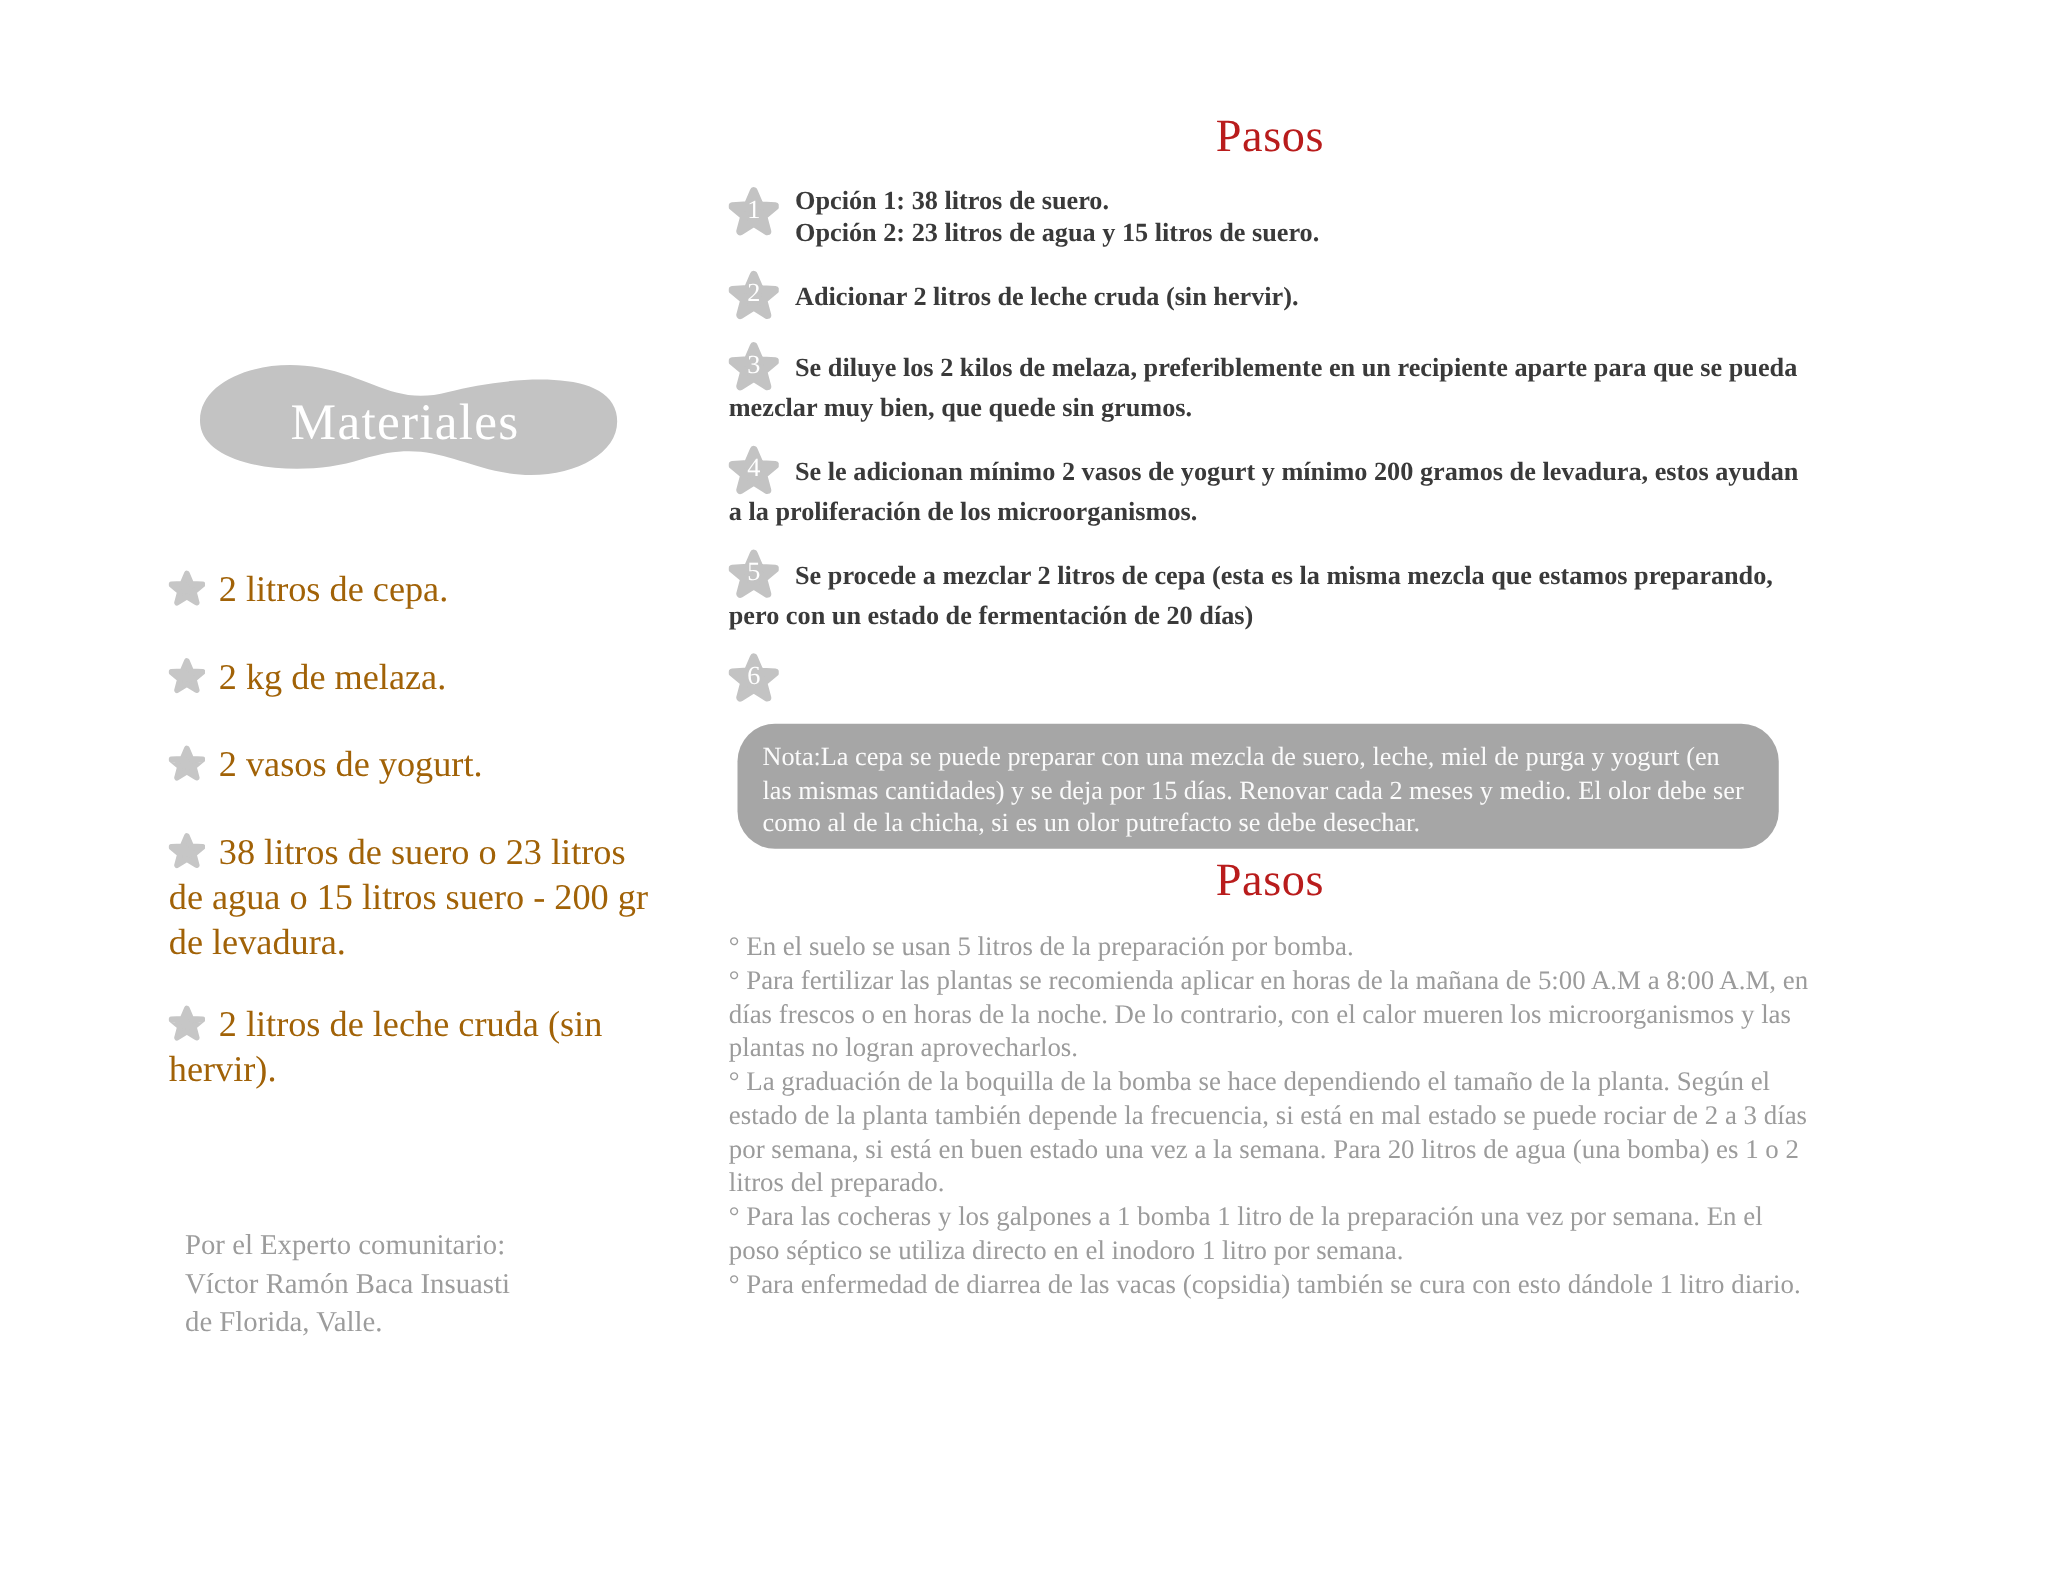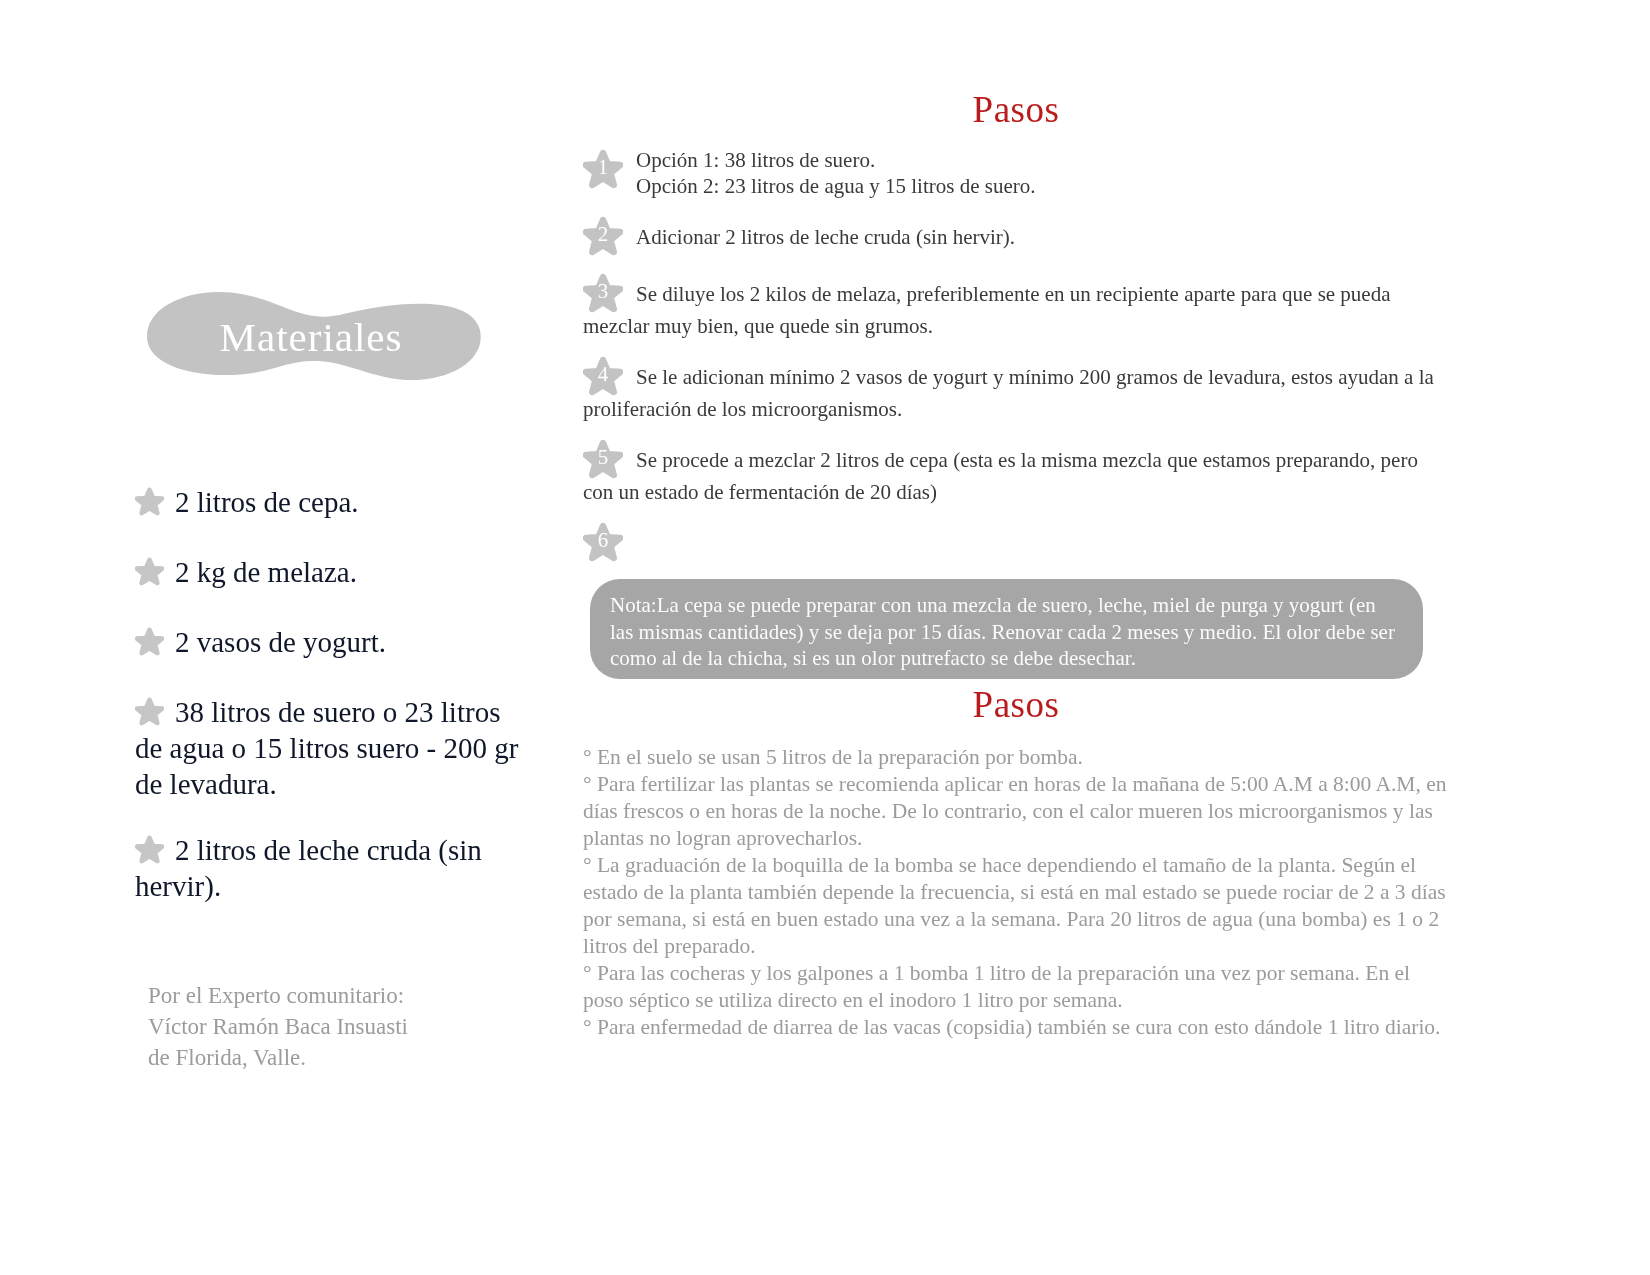--- a/index.html
+++ b/index.html
@@ -55,7 +55,7 @@
     position:absolute;left:50%;top:45%;transform:translate(-50%,-50%);
     color:#ffffff;font-size:21px;
   }
-  .step-text{white-space:pre-line;}
+  .step-text{white-space:pre-line;font-weight:bold;}
   .step-first{display:flex;align-items:flex-start;}
   .step-first .step-star{flex:0 0 40px;margin-top:2px;}
 

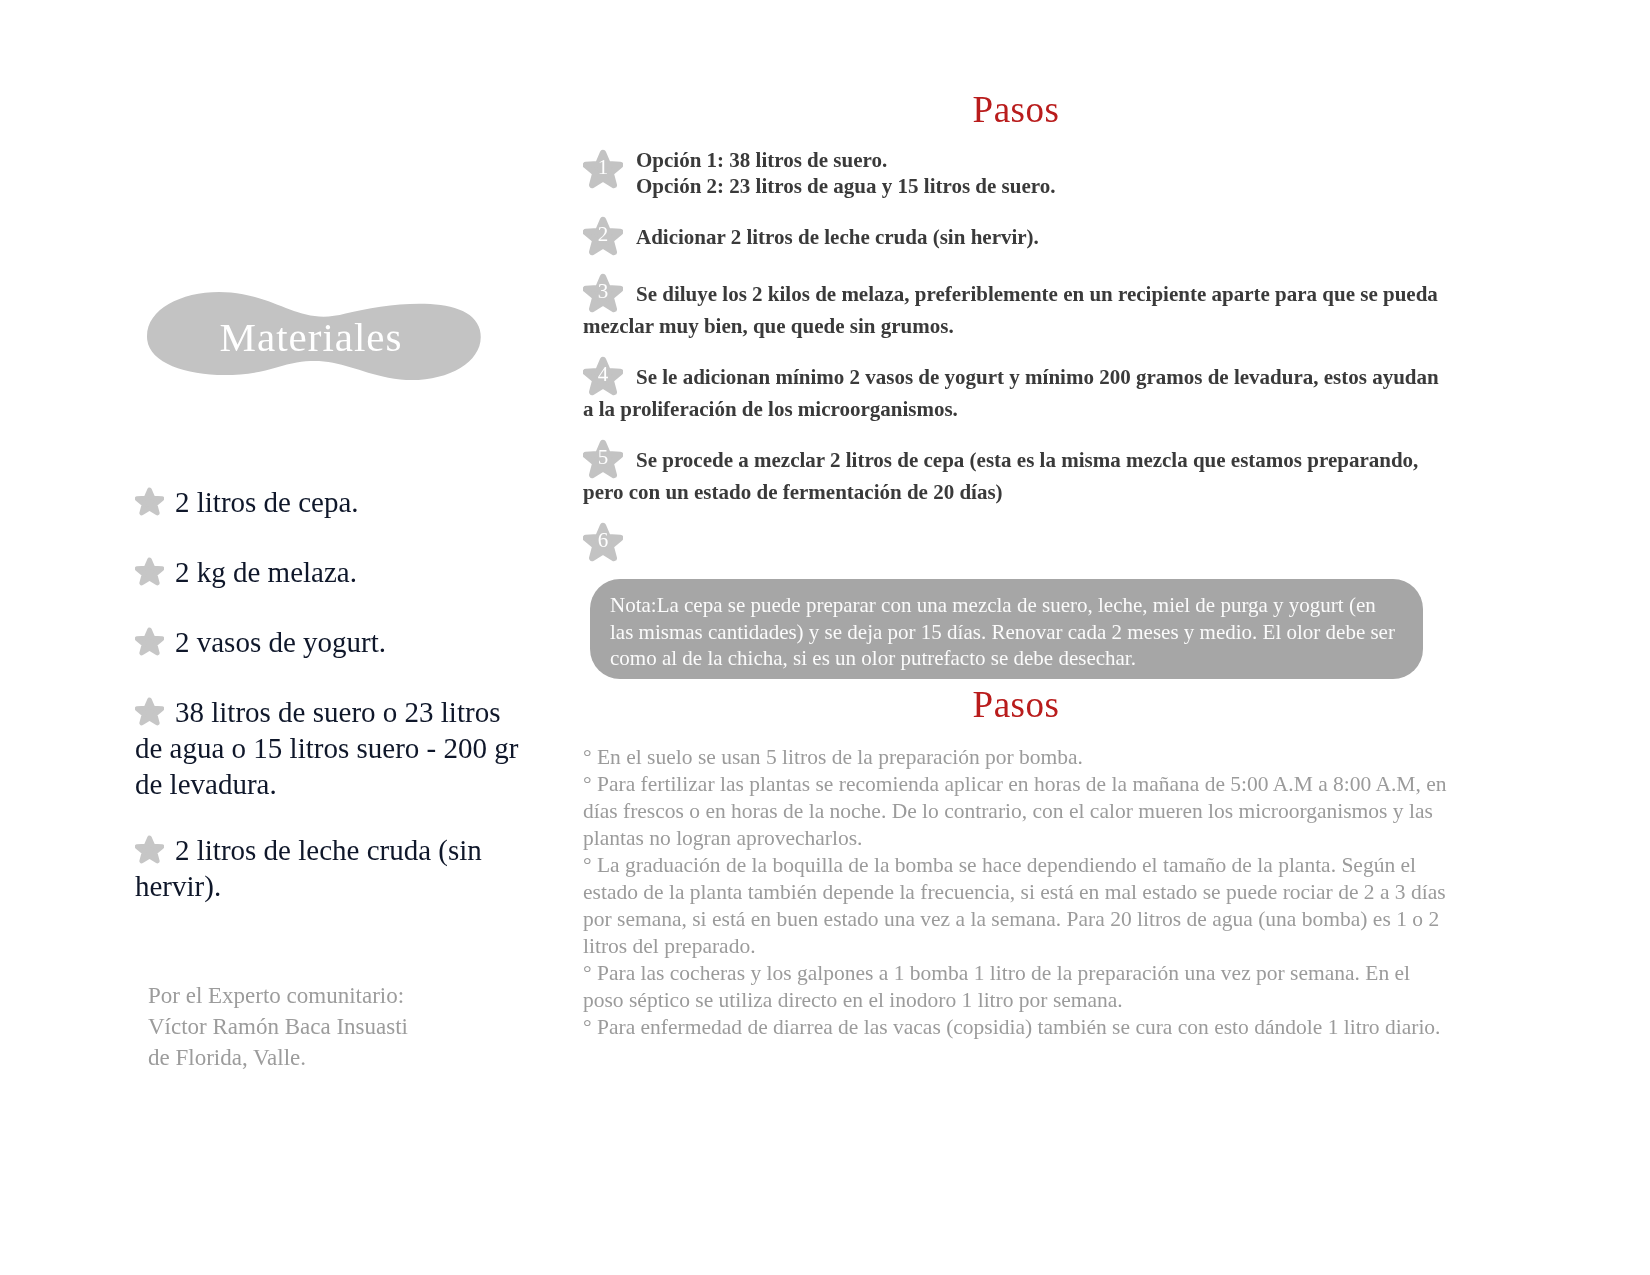--- a/index.html
+++ b/index.html
@@ -13,7 +13,7 @@
 
   
   #materials-blob{
-    position:absolute;left:133px;top:272px;width:356px;height:134px;text-decoration:underline;
+    position:absolute;left:146px;top:272px;width:356px;height:134px;text-decoration:underline;
   }
   #materials-blob svg{width:100%;height:100%;display:block;}
   #materials-title{

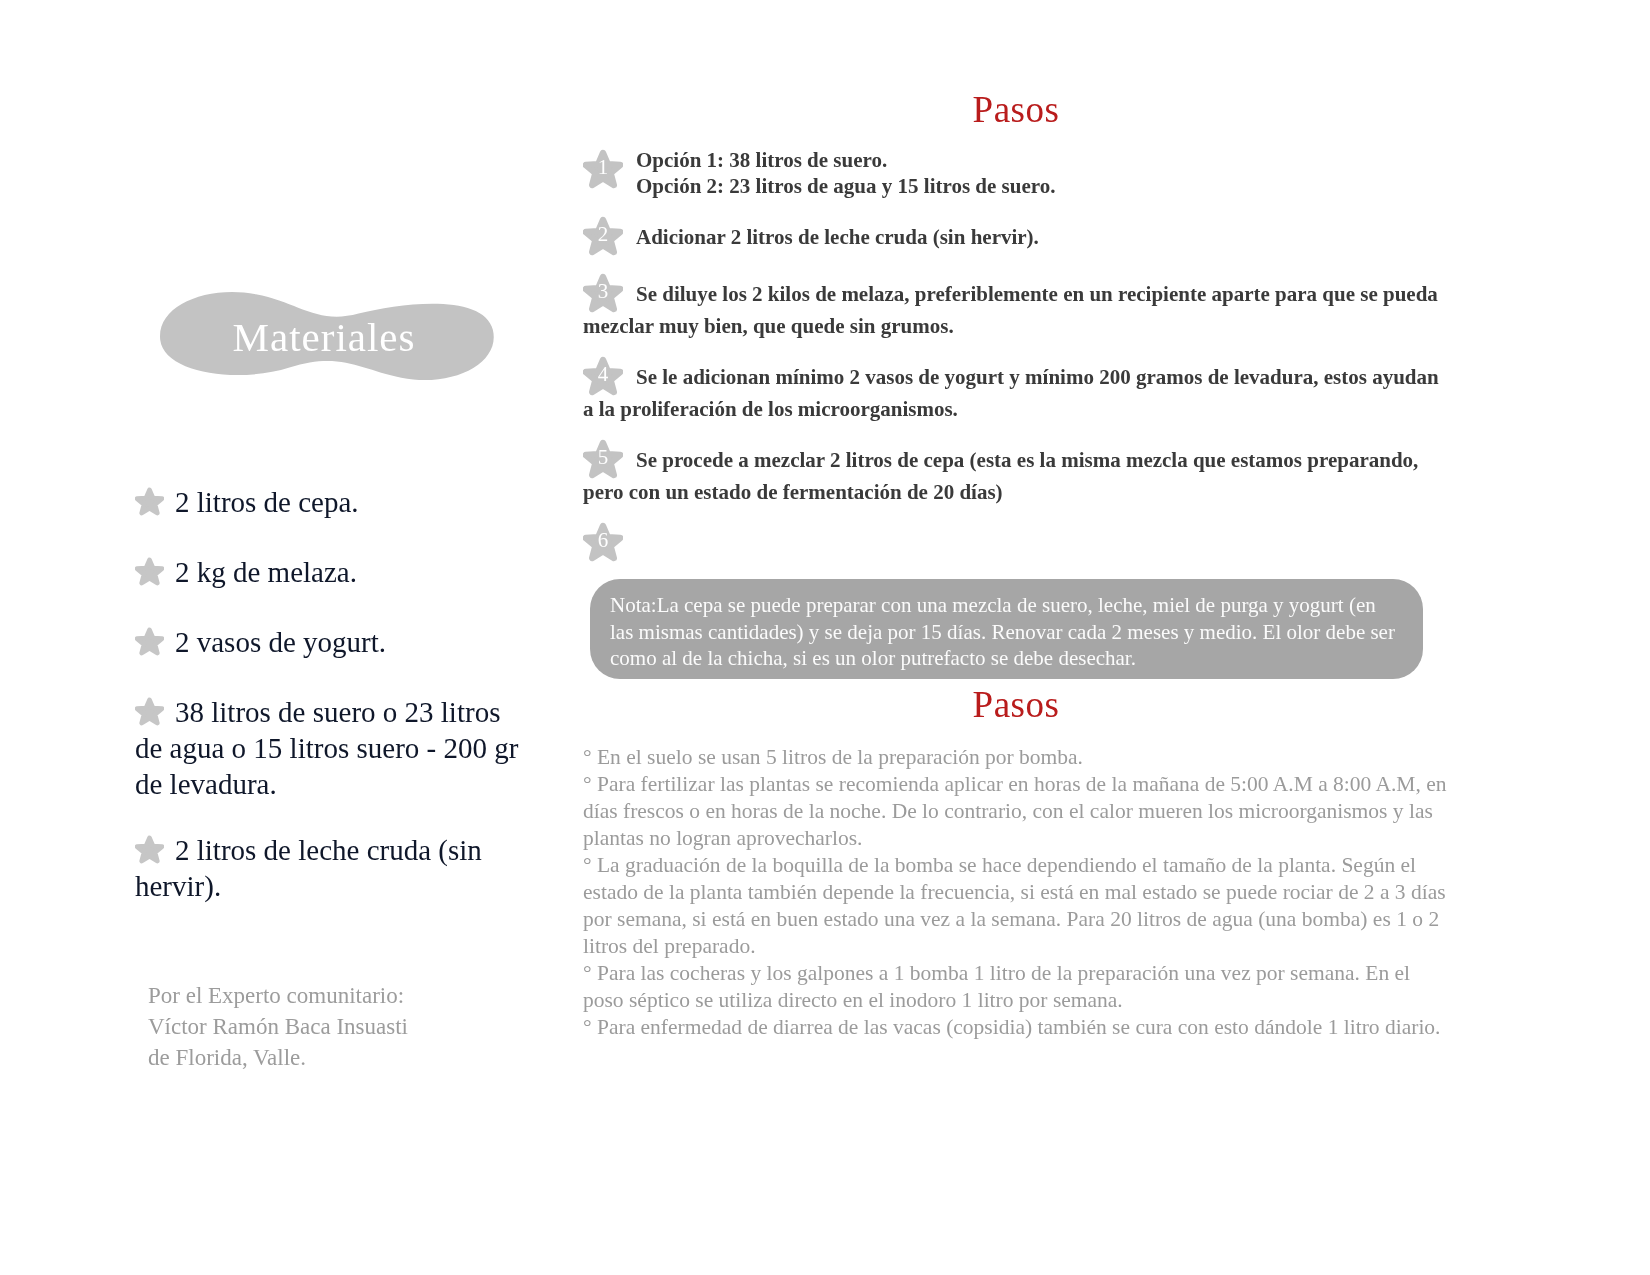--- a/index.html
+++ b/index.html
@@ -22,8 +22,8 @@
     text-align:center;color:#ffffff;font-size:41px;letter-spacing:1px;
   }
   #materials-list{
-    position:absolute;left:135px;top:484px;width:400px;
-    color:#0f172a;font-size:29px;line-height:36px;
+    position:absolute;left:135px;top:454px;width:400px;
+    color:#a16207;font-size:29px;line-height:36px;
   }
   .mat-item{margin-bottom:34px;}
   .mat-item:nth-child(4){margin-bottom:30px;margin-top:23px;}

